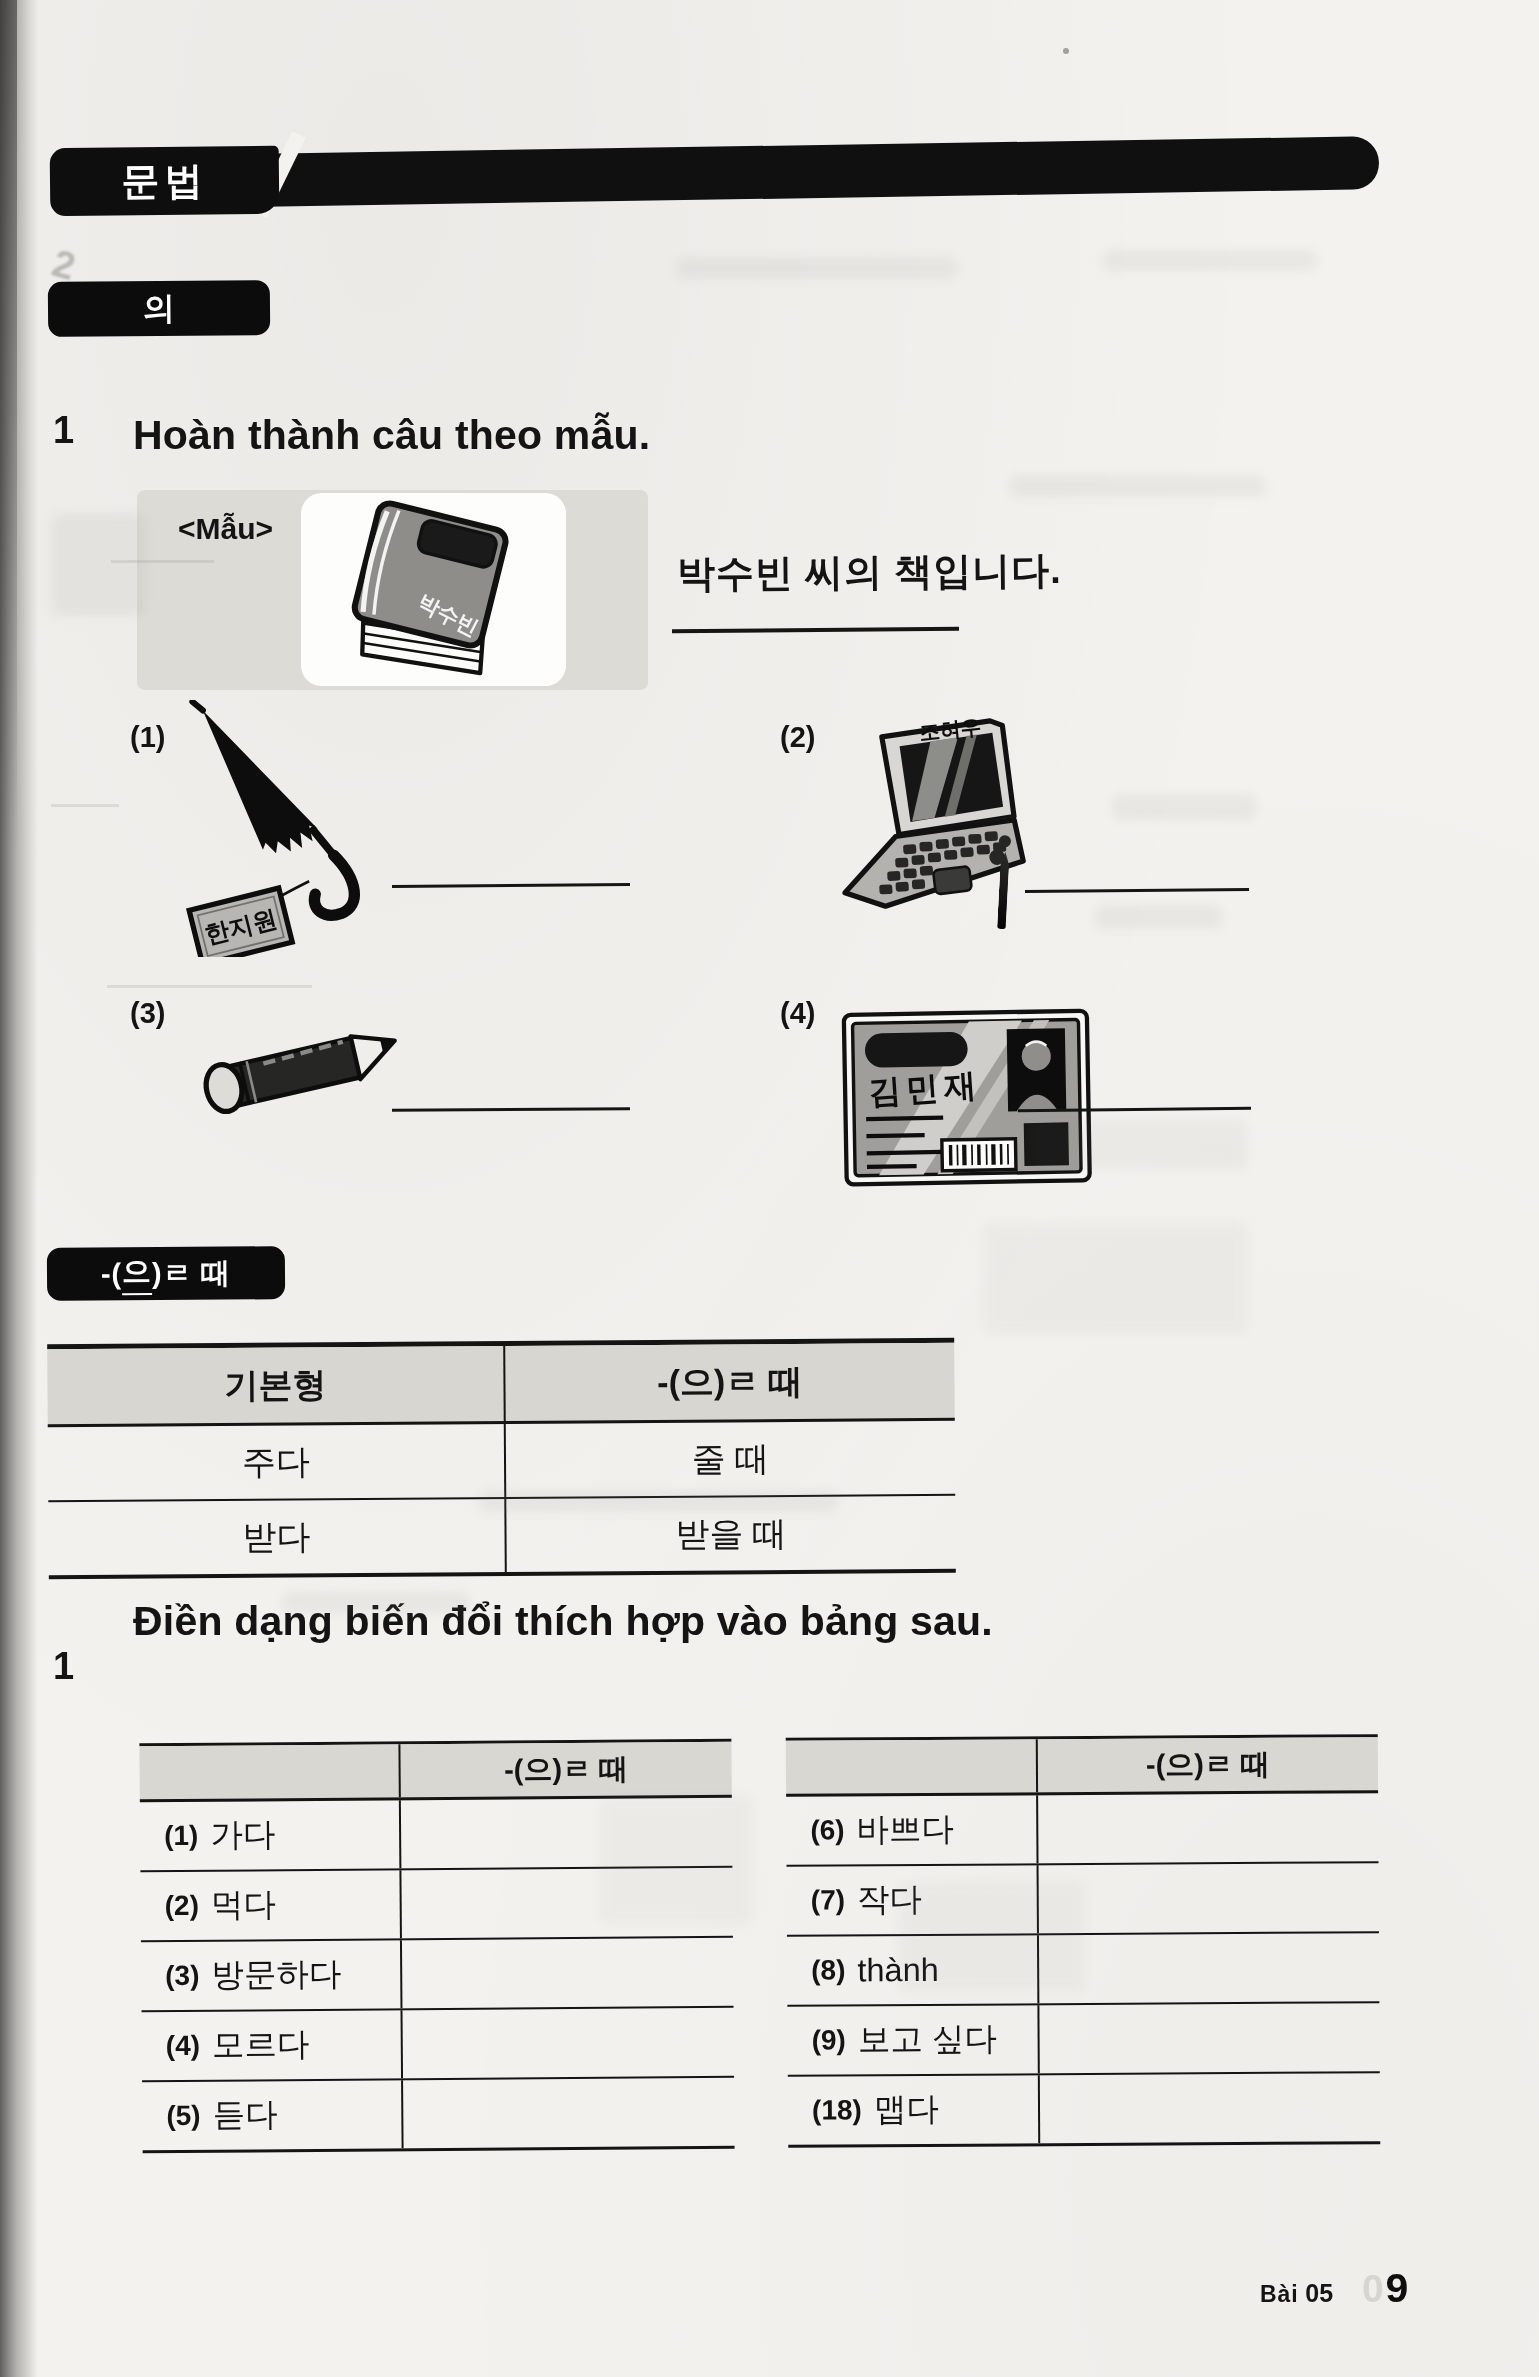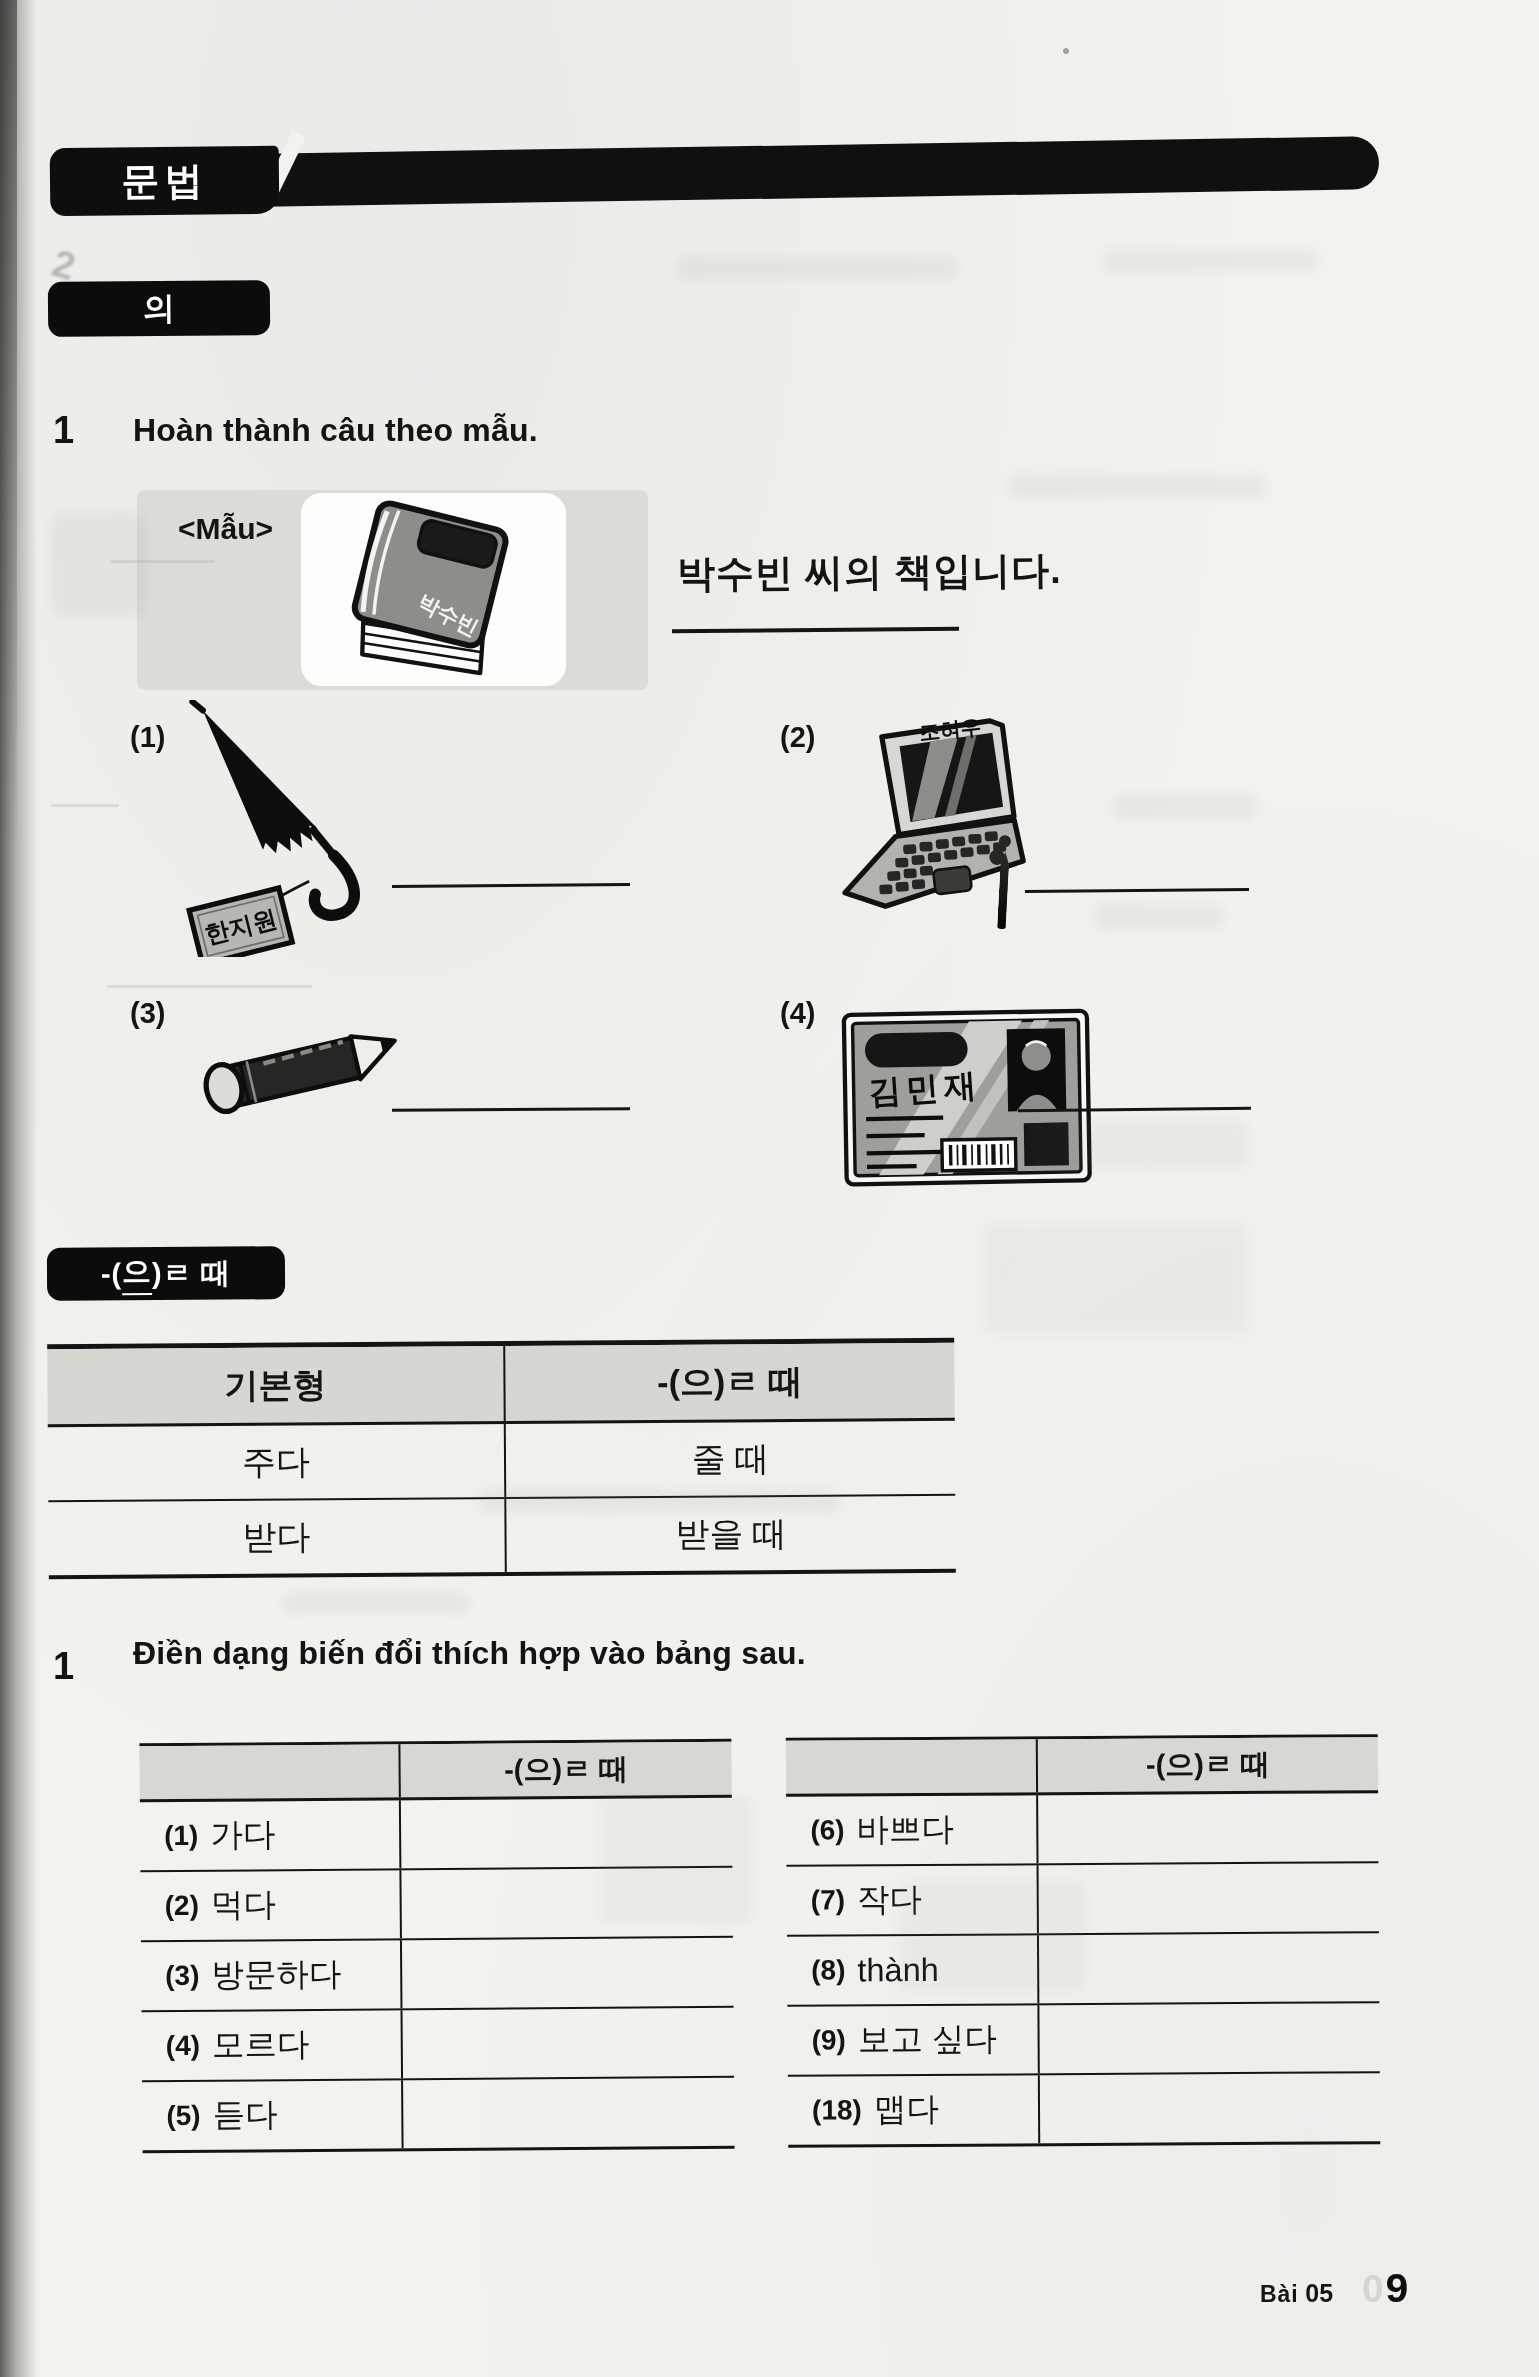--- a/index.html
+++ b/index.html
@@ -36,7 +36,7 @@
 
   
   .ex-num{position:absolute;font-size:38px;font-weight:bold;}
-  .ex-instruction{position:absolute;font-size:32px;font-weight:bold;letter-spacing:0.2px;text-align:right;}
+  .ex-instruction{position:absolute;font-size:41px;font-weight:bold;letter-spacing:0.2px;text-align:right;}
 
   
   .mau-box{position:absolute;left:137px;top:490px;width:511px;height:200px;background:#dcdbd6;border-radius:8px;}

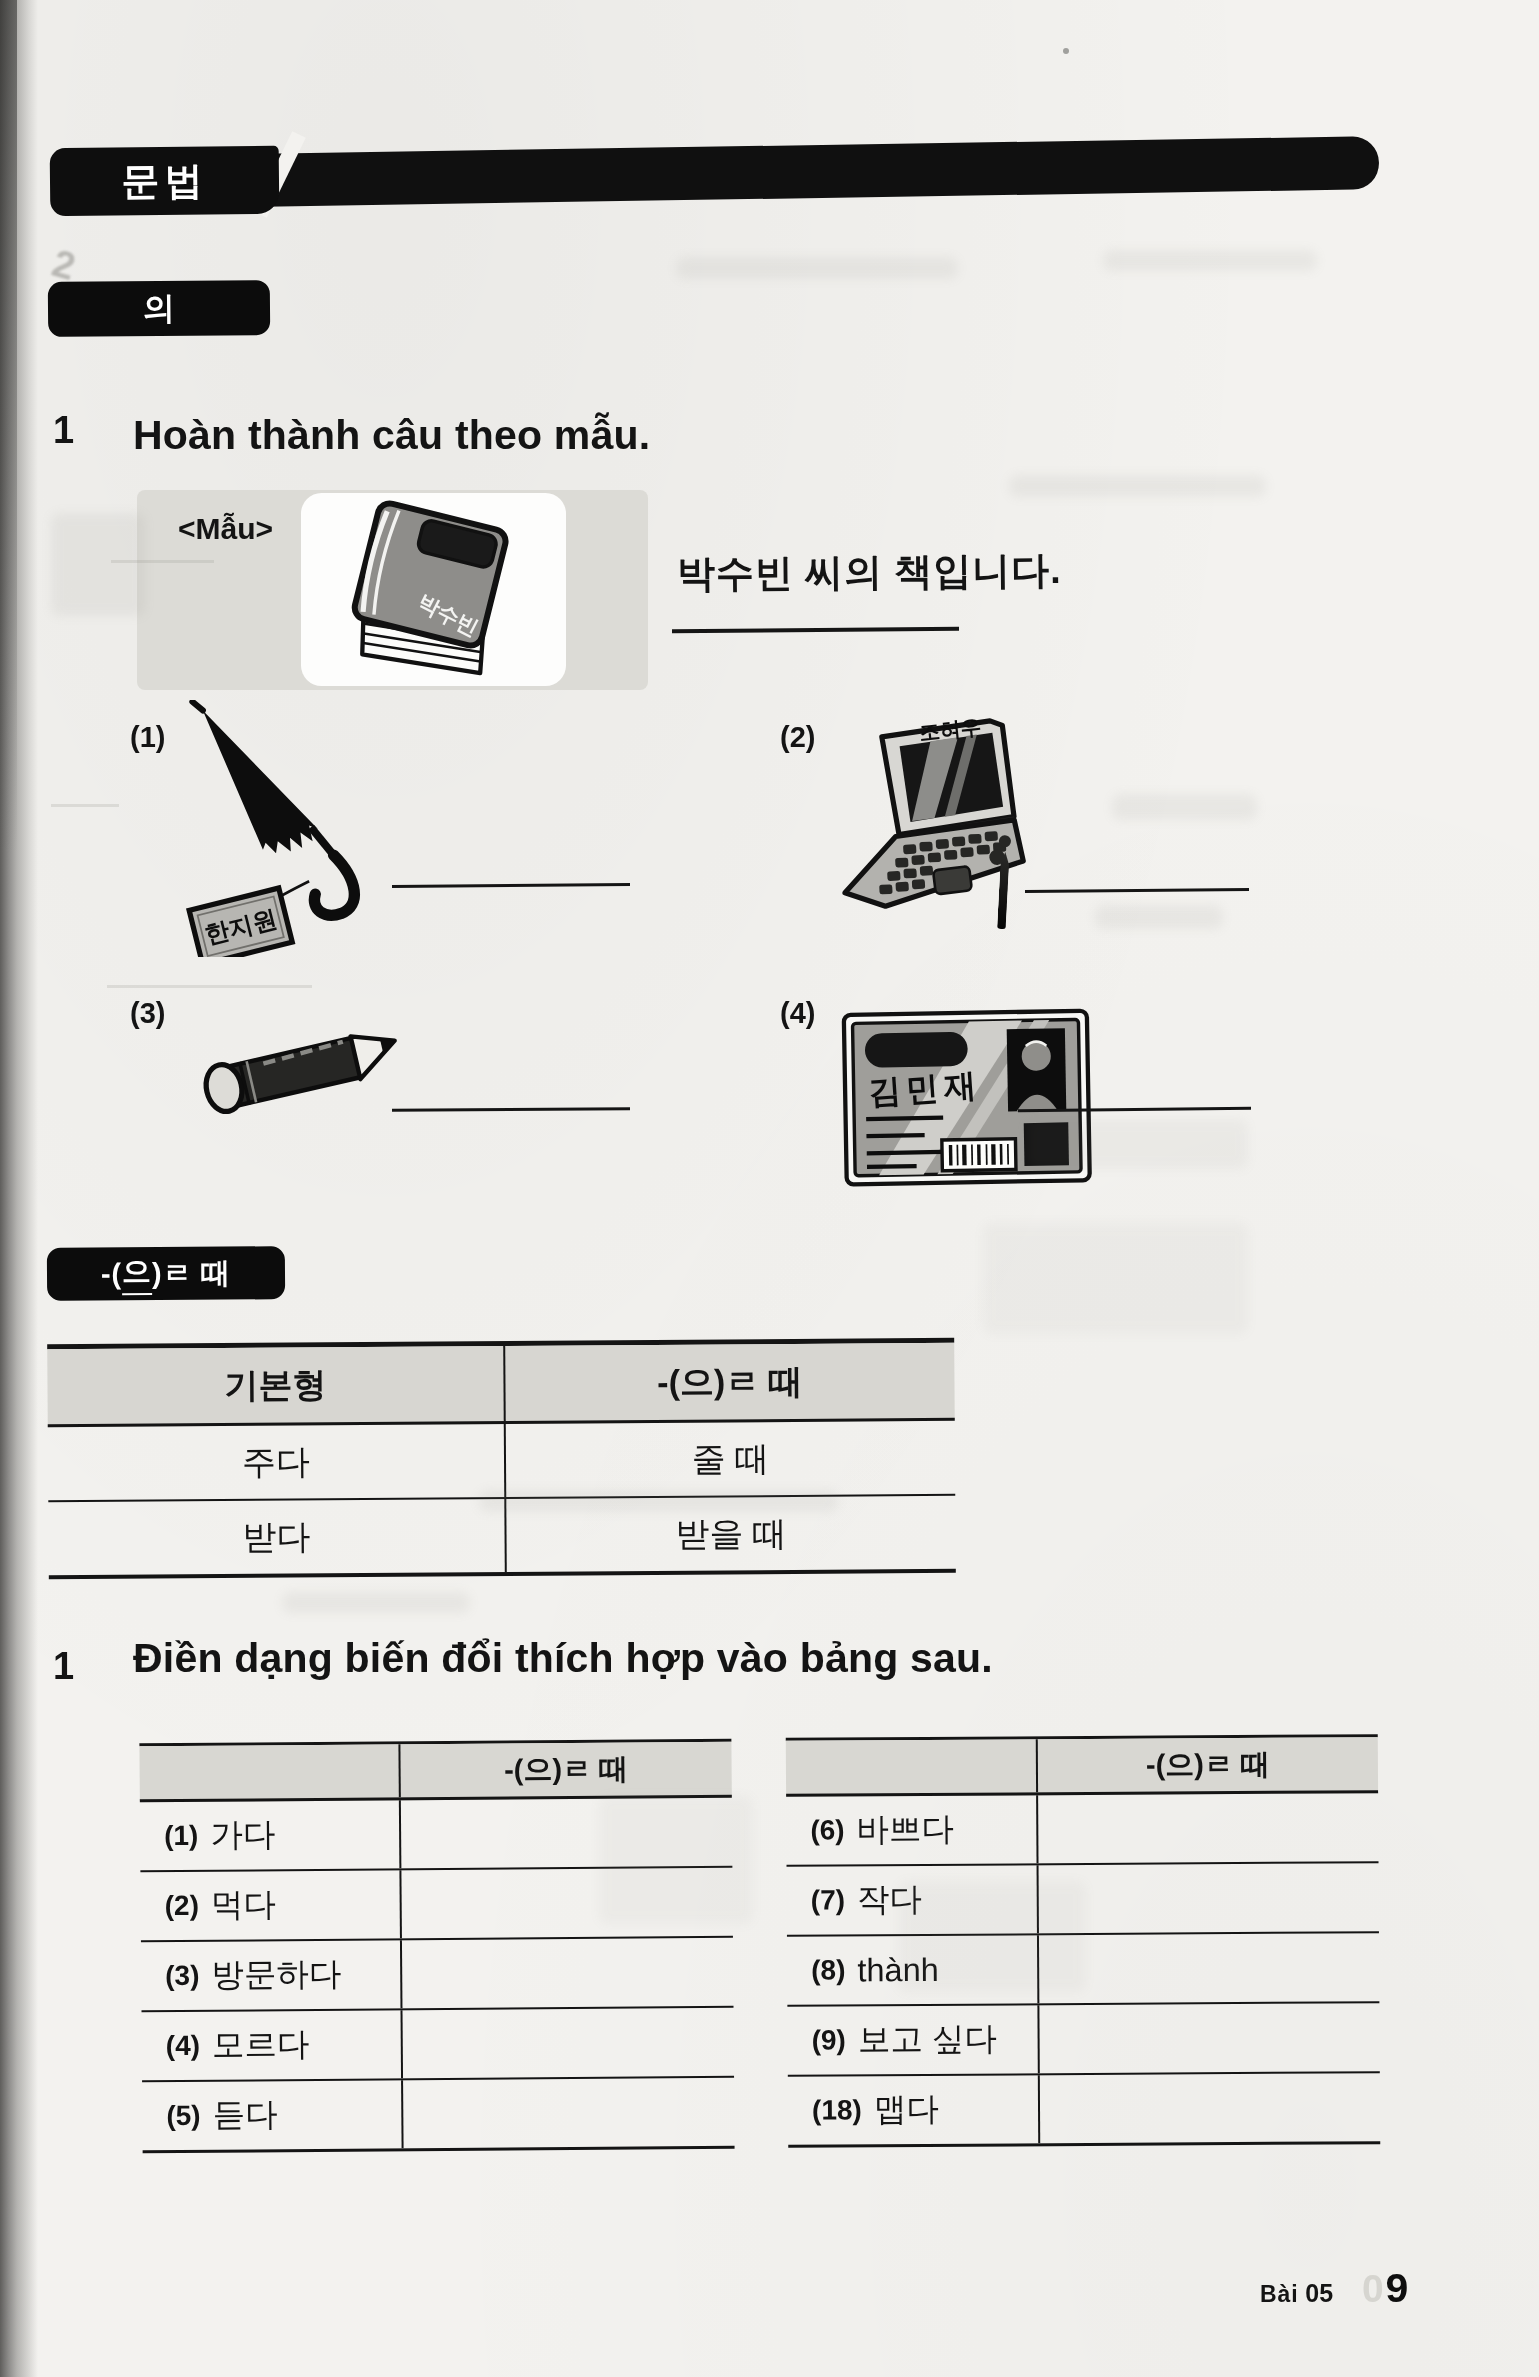--- a/index.html
+++ b/index.html
@@ -261,7 +261,7 @@
   </div>
 
   <div class="ex-num" style="left:53px;top:1645px;">1</div>
-  <div class="ex-instruction" style="left:133px;top:1598px;margin-top:37px;">Điền dạng biến đổi thích hợp vào bảng sau.</div>
+  <div class="ex-instruction" style="left:133px;top:1598px;">Điền dạng biến đổi thích hợp vào bảng sau.</div>
 
   <div class="xtable t-left">
     <div class="row hrow">

